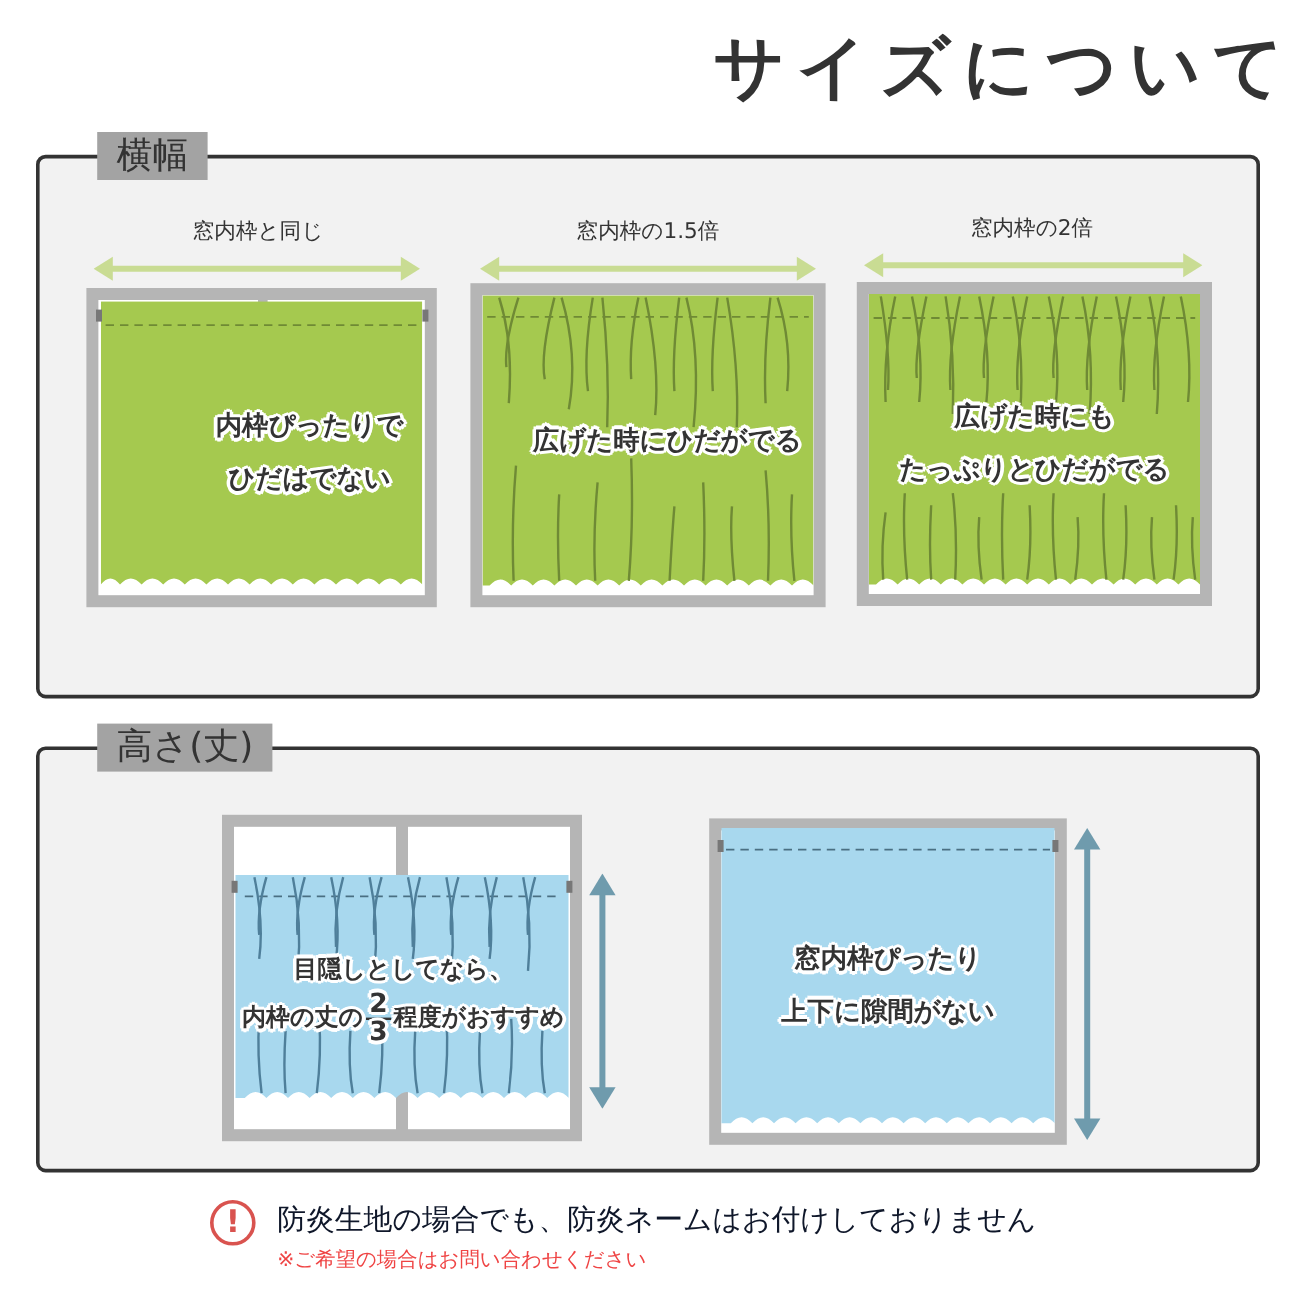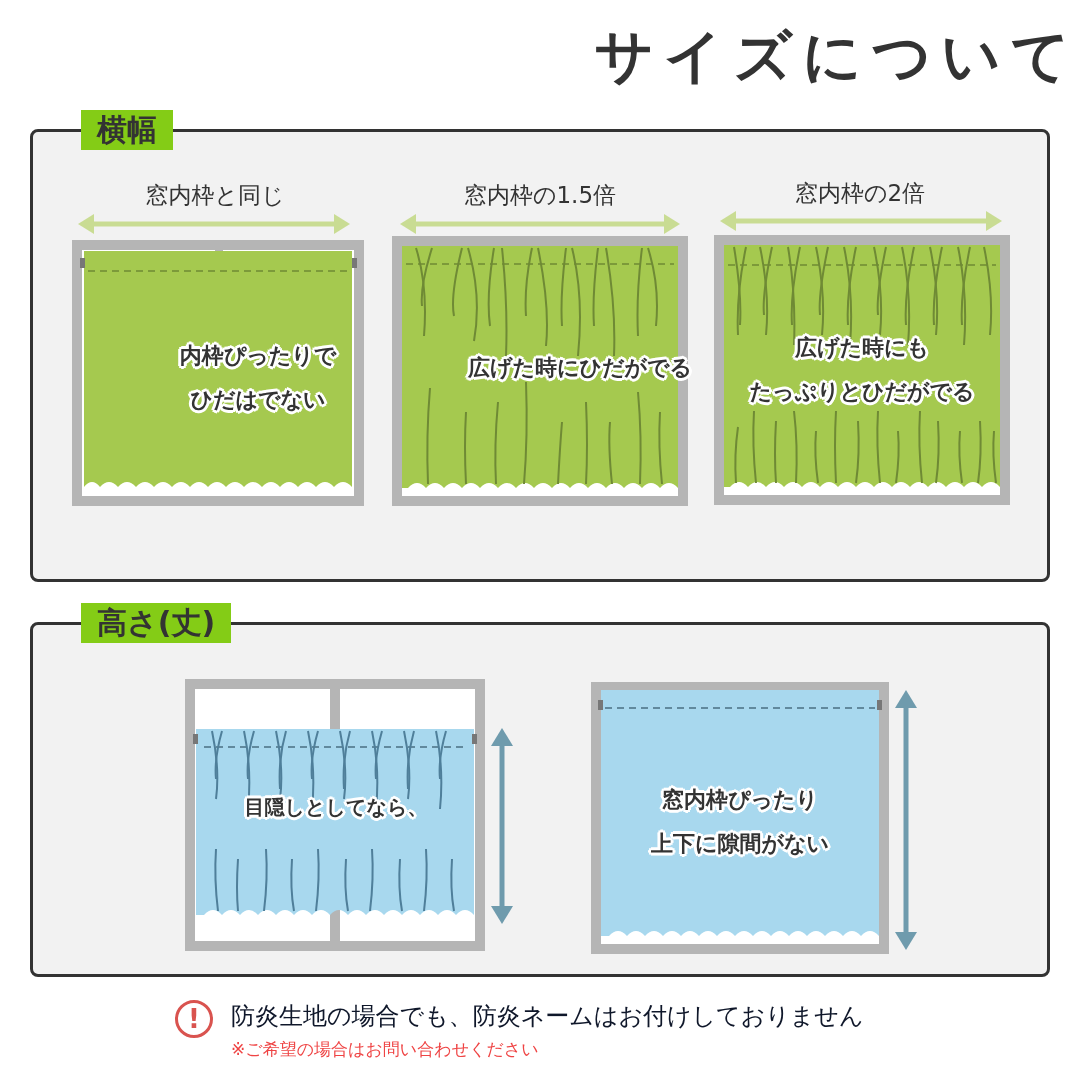--- a/index.html
+++ b/index.html
@@ -18,8 +18,8 @@
   .panel.width-panel { top: 129px; height: 453px; }
   .panel.height-panel { top: 622px; height: 355px; }
   .panel-label {
-    position: absolute; top: -22px; left: 48px; background: #84cc16; padding: 0 16px;
-    font-size: 30px; font-weight: bold; color: #333333; line-height: 40px;
+    position: absolute; top: -22px; left: 48px; background: #a3a3a3; padding: 0 16px;
+    font-size: 30px; font-weight: normal; color: #333333; line-height: 40px;
   }
   .caption {
     position: absolute; font-size: 23px; color: #333333; text-align: center; white-space: nowrap;

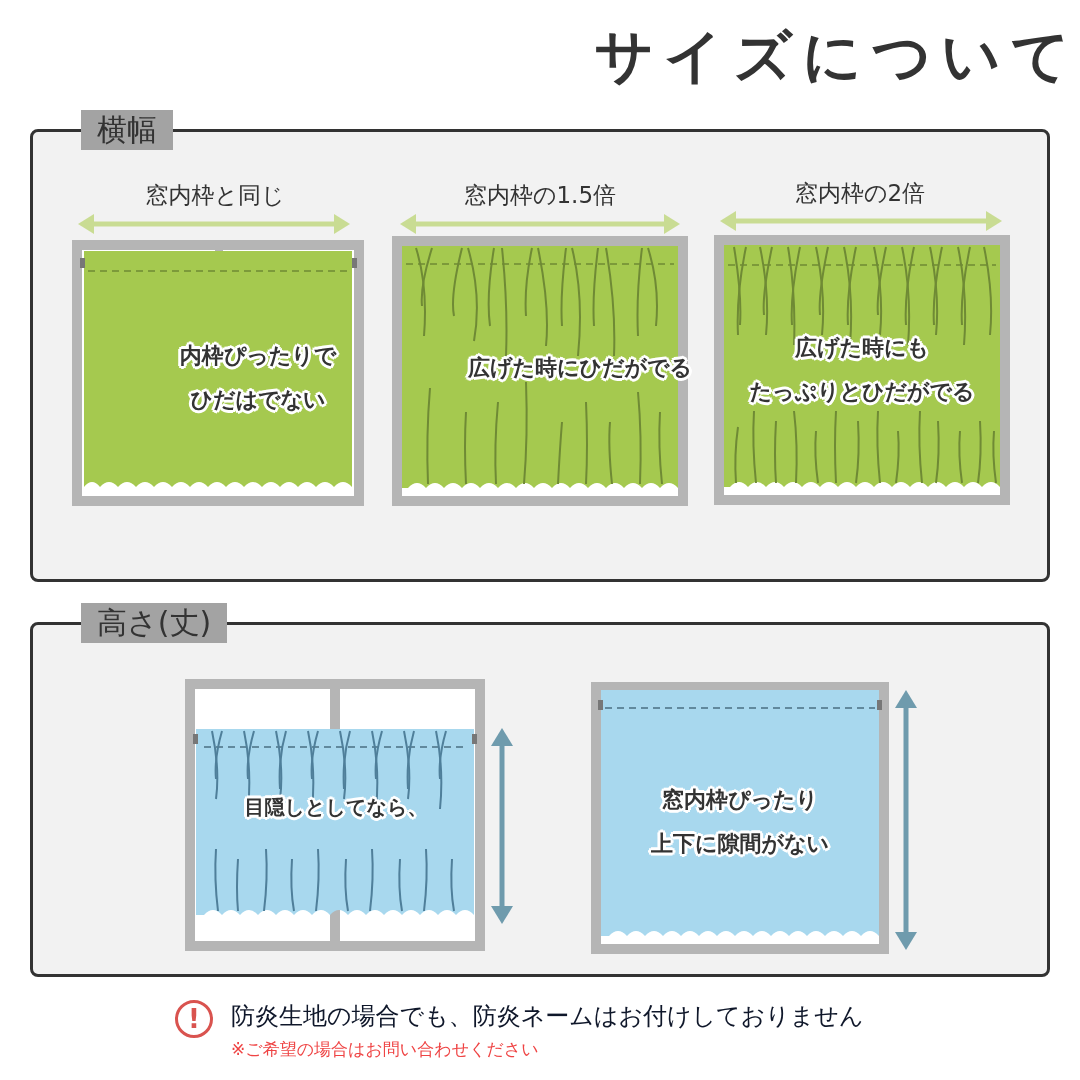--- a/index.html
+++ b/index.html
@@ -22,7 +22,7 @@
     font-size: 30px; font-weight: normal; color: #333333; line-height: 40px;
   }
   .caption {
-    position: absolute; font-size: 23px; color: #333333; text-align: center; white-space: nowrap;
+    position: absolute; font-size: 18px; color: #333333; text-align: center; white-space: nowrap;
   }
   .garrow { position: absolute; height: 22px; }
   .window {

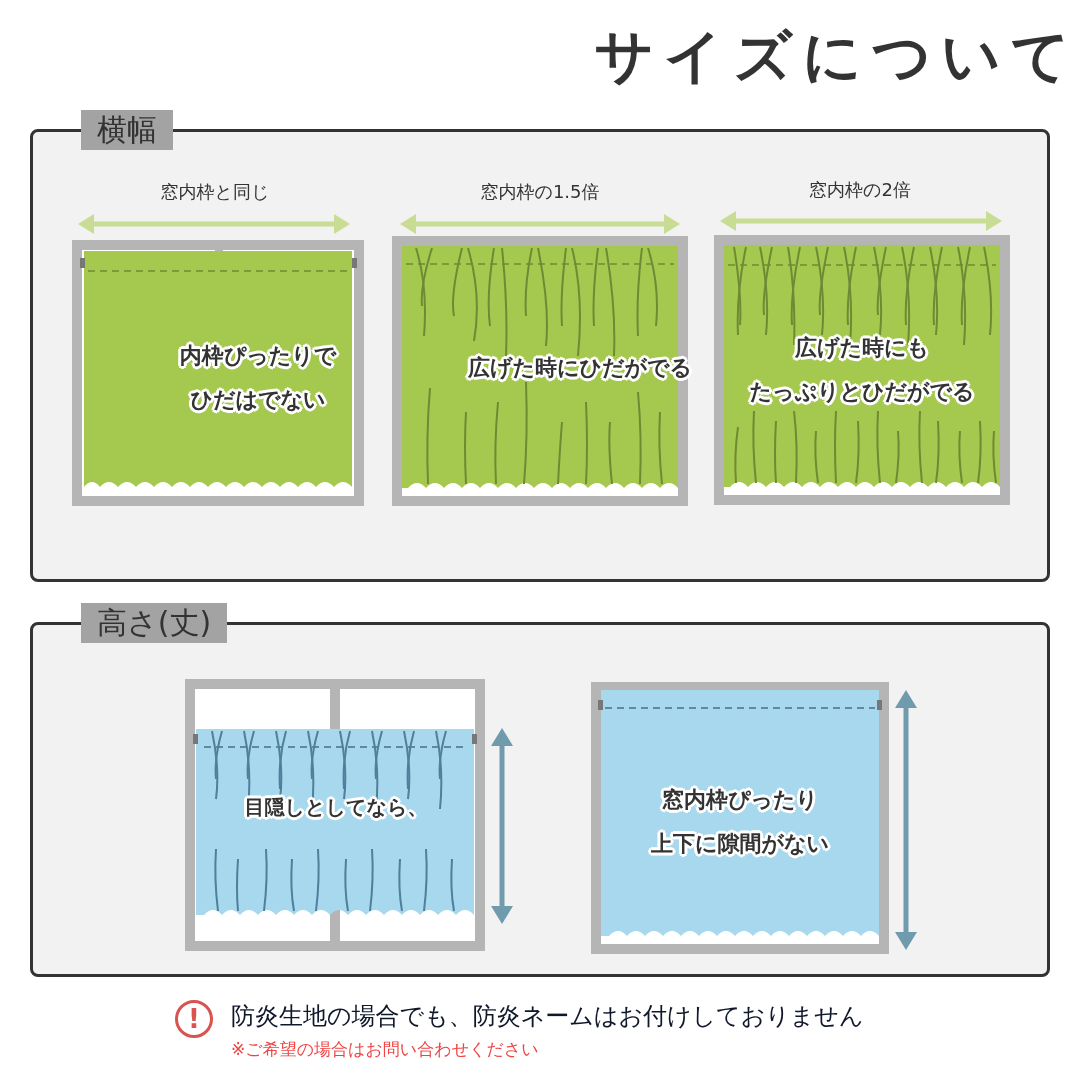--- a/index.html
+++ b/index.html
@@ -126,7 +126,7 @@
     </g>
   </svg>
 </div>
-<div class="outlined-text" style="left:402px; top:346px; width:308px;margin-left:24px;">
+<div class="outlined-text" style="left:402px; top:346px; width:308px;">
   <div>広げた時にひだがでる</div>
 </div>
 

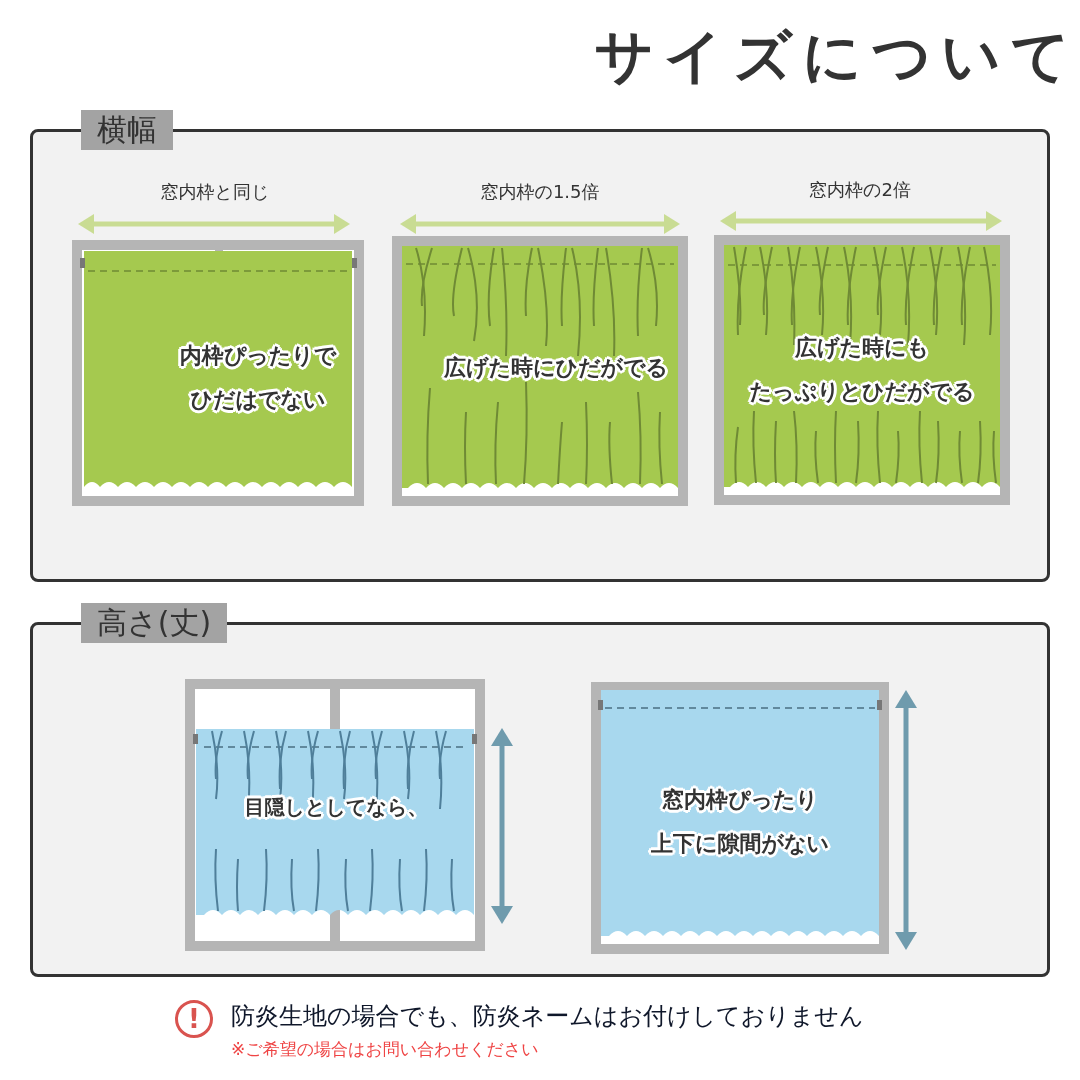--- a/index.html
+++ b/index.html
@@ -231,6 +231,9 @@
 <div style="position:absolute; left:472px; top:734px; width:5px; height:10px; background:#777;"></div>
 <div class="outlined-text" style="left:186px; top:788px; width:300px; font-size:20px; line-height:38px;">
   <div>目隠しとしてなら、</div>
+  <div>
+    <span>内枠の丈の</span><span class="frac"><span class="num">2</span><span>3</span></span><span>程度がおすすめ</span>
+  </div>
 </div>
 <svg class="varrow" style="left:490px; top:728px;" width="24" height="196">
   <line x1="12" y1="14" x2="12" y2="182" stroke="#6f9bad" stroke-width="5"></line>

